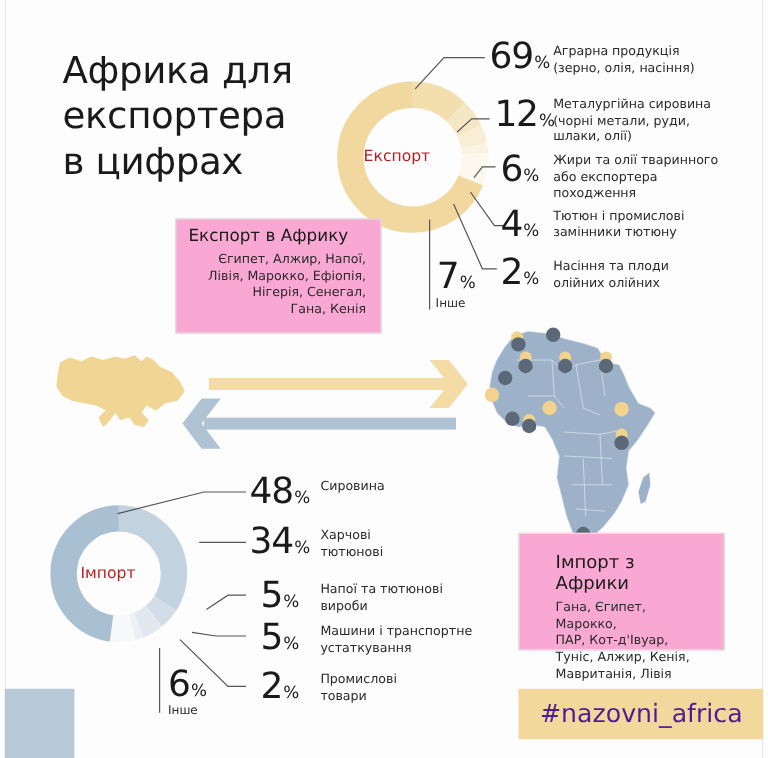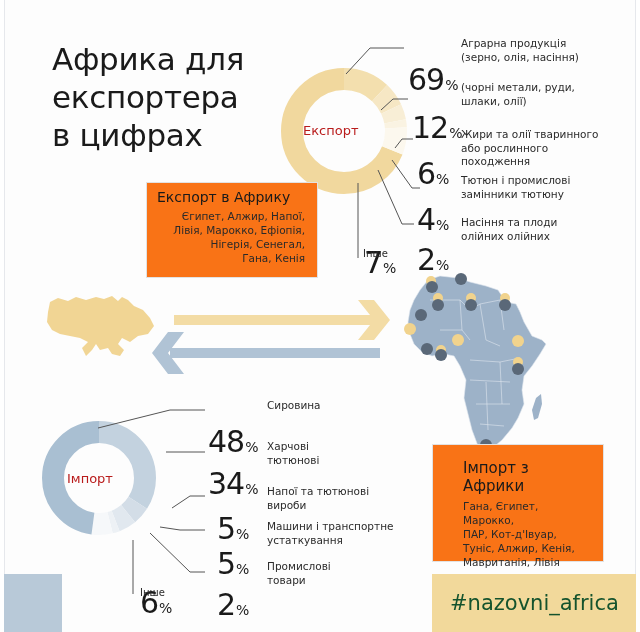--- a/index.html
+++ b/index.html
@@ -8,7 +8,7 @@
   .title { position: absolute; left: 52px; top: 40px; font-size: 31px; line-height: 38px; font-weight: normal; color: #1a1a1a; letter-spacing: -0.3px; }
   .title div { white-space: nowrap; }
   svg.abs { position: absolute; left: 0; top: 0; }
-  .pct { position: absolute; display: flex; align-items: flex-start; margin-top: 32px; }
+  .pct { position: absolute; display: flex; align-items: flex-start; }
   .pct .num { font-size: 30px; line-height: 30px; color: #1a1a1a; letter-spacing: -1px; }
   .pct .sign { font-size: 14px; margin-top: 12px; margin-left: 1px; color: #1a1a1a; }
   .desc { position: absolute; font-size: 10.5px; line-height: 13.5px; color: #2a2a2a; }

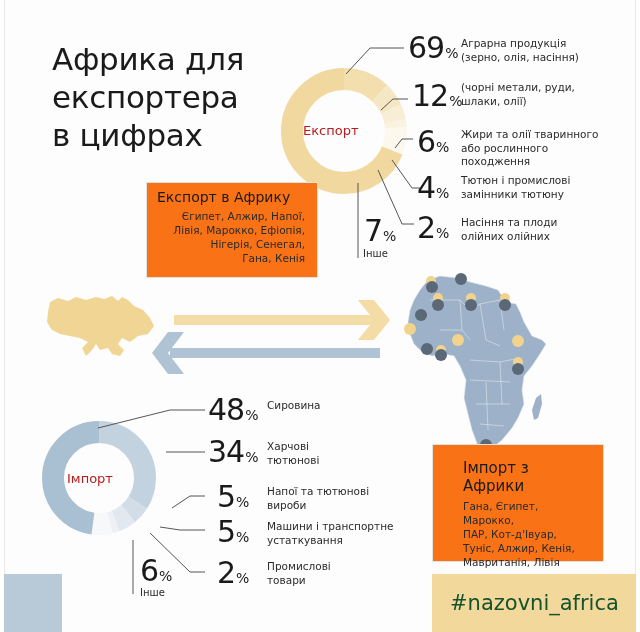--- a/index.html
+++ b/index.html
@@ -141,6 +141,7 @@
     <span class="sign">%</span>
 </div>
 <div class="desc" style="left:461px; top:81px;">
+  <div>Металургійна сировина</div>
   <div>(чорні метали, руди,</div>
   <div>шлаки, олії)</div>
 </div>

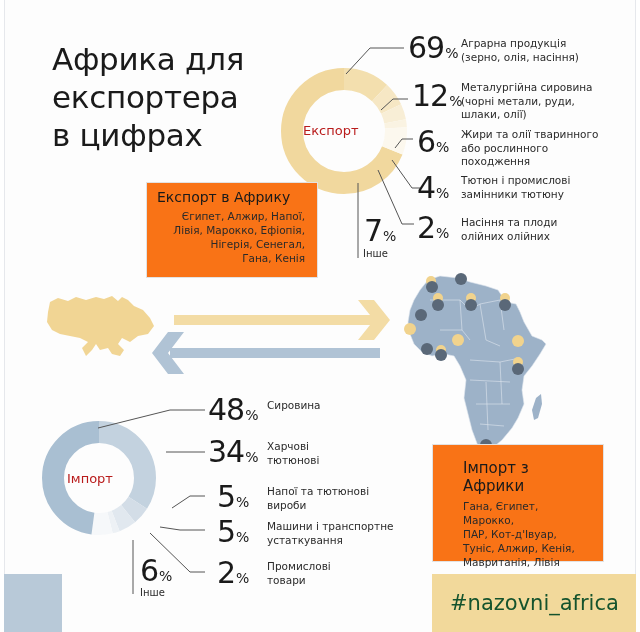--- a/index.html
+++ b/index.html
@@ -152,7 +152,7 @@
 </div>
 <div class="desc" style="left:461px; top:128px;">
   <div>Жири та олії тваринного</div>
-  <div>або рослинного</div>
+  <div>або експортера</div>
   <div>походження</div>
 </div>
 

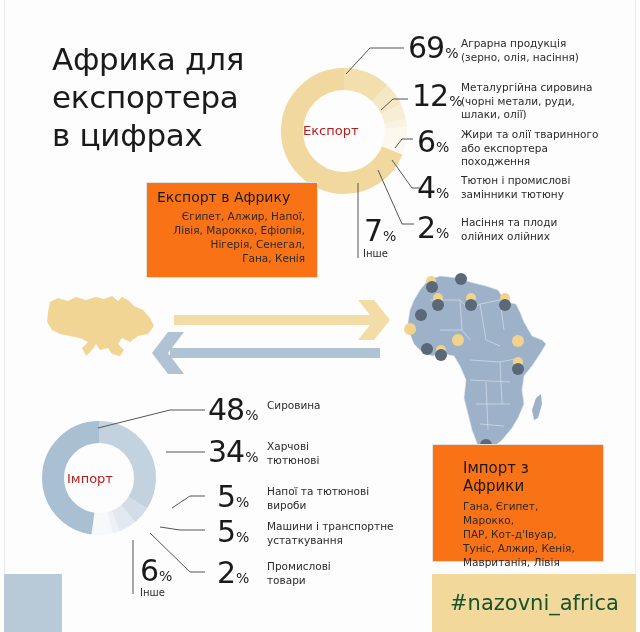--- a/index.html
+++ b/index.html
@@ -13,7 +13,7 @@
   .pct .sign { font-size: 14px; margin-top: 12px; margin-left: 1px; color: #1a1a1a; }
   .desc { position: absolute; font-size: 10.5px; line-height: 13.5px; color: #2a2a2a; }
   .donut-label { position: absolute; font-size: 13px; color: #b91c1c; }
-  .box { position: absolute; background: #f97316; border: 1px solid #e2e2e2; }
+  .box { position: absolute; background: #f9a8d4; border: 1px solid #e2e2e2; }
   .box-title { font-size: 14px; color: #1a1a1a; }
   .box-text { font-size: 10.5px; line-height: 14px; color: #2a2a2a; }
   .other-label { position: absolute; font-size: 10px; color: #2a2a2a; }

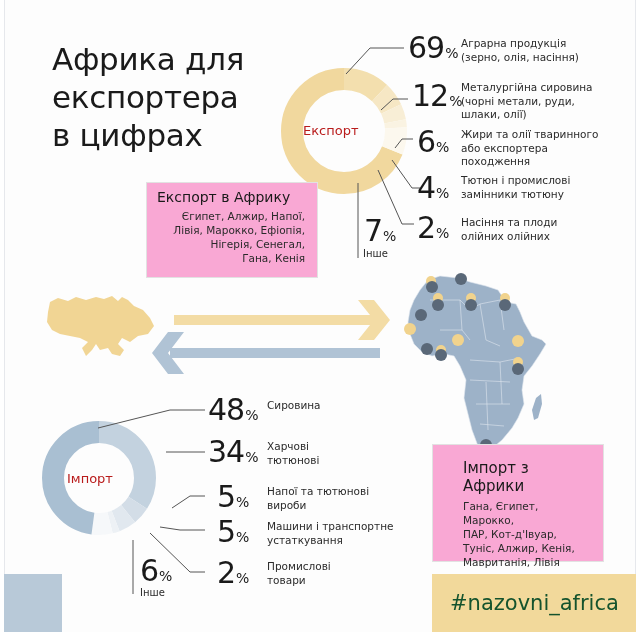--- a/index.html
+++ b/index.html
@@ -242,7 +242,7 @@
 </div>
 <div class="other-label" style="left:140px; top:587px;">Інше</div>
 
-<div class="box" style="left:432px; top:444px; width:172px; height:118px; padding:14px 12px 0 30px;">
+<div class="box" style="left:432px; top:444px; width:172px; height:98px; padding:14px 12px 0 30px;">
   <div class="box-title" style="font-size:15px; margin-bottom:4px;">Імпорт з Африки</div>
   <div class="box-text">
     <div>Гана, Єгипет, Марокко,</div>

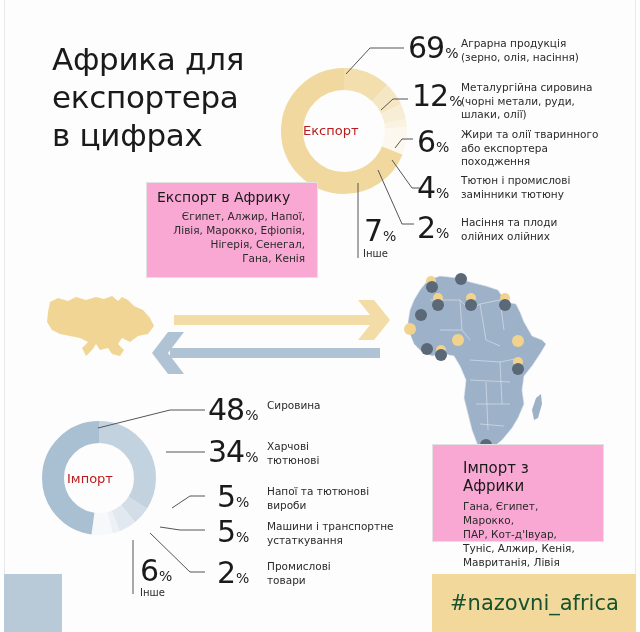--- a/index.html
+++ b/index.html
@@ -17,7 +17,7 @@
   .box-title { font-size: 14px; color: #1a1a1a; }
   .box-text { font-size: 10.5px; line-height: 14px; color: #2a2a2a; }
   .other-label { position: absolute; font-size: 10px; color: #2a2a2a; }
-  .hashtag { position: absolute; left: 432px; top: 574px; width: 204px; height: 58px; background: #f2d99b; display: flex; align-items: center; padding-left: 18px; font-size: 21px; color: #14532d; }
+  .hashtag { position: absolute; left: 432px; top: 574px; width: 204px; height: 42px; background: #f2d99b; display: flex; align-items: center; padding-left: 18px; font-size: 21px; color: #4c1d95; }
   .blue-block { position: absolute; left: 4px; top: 574px; width: 58px; height: 58px; background: #b8c9d8; }
 </style>
 </head>

